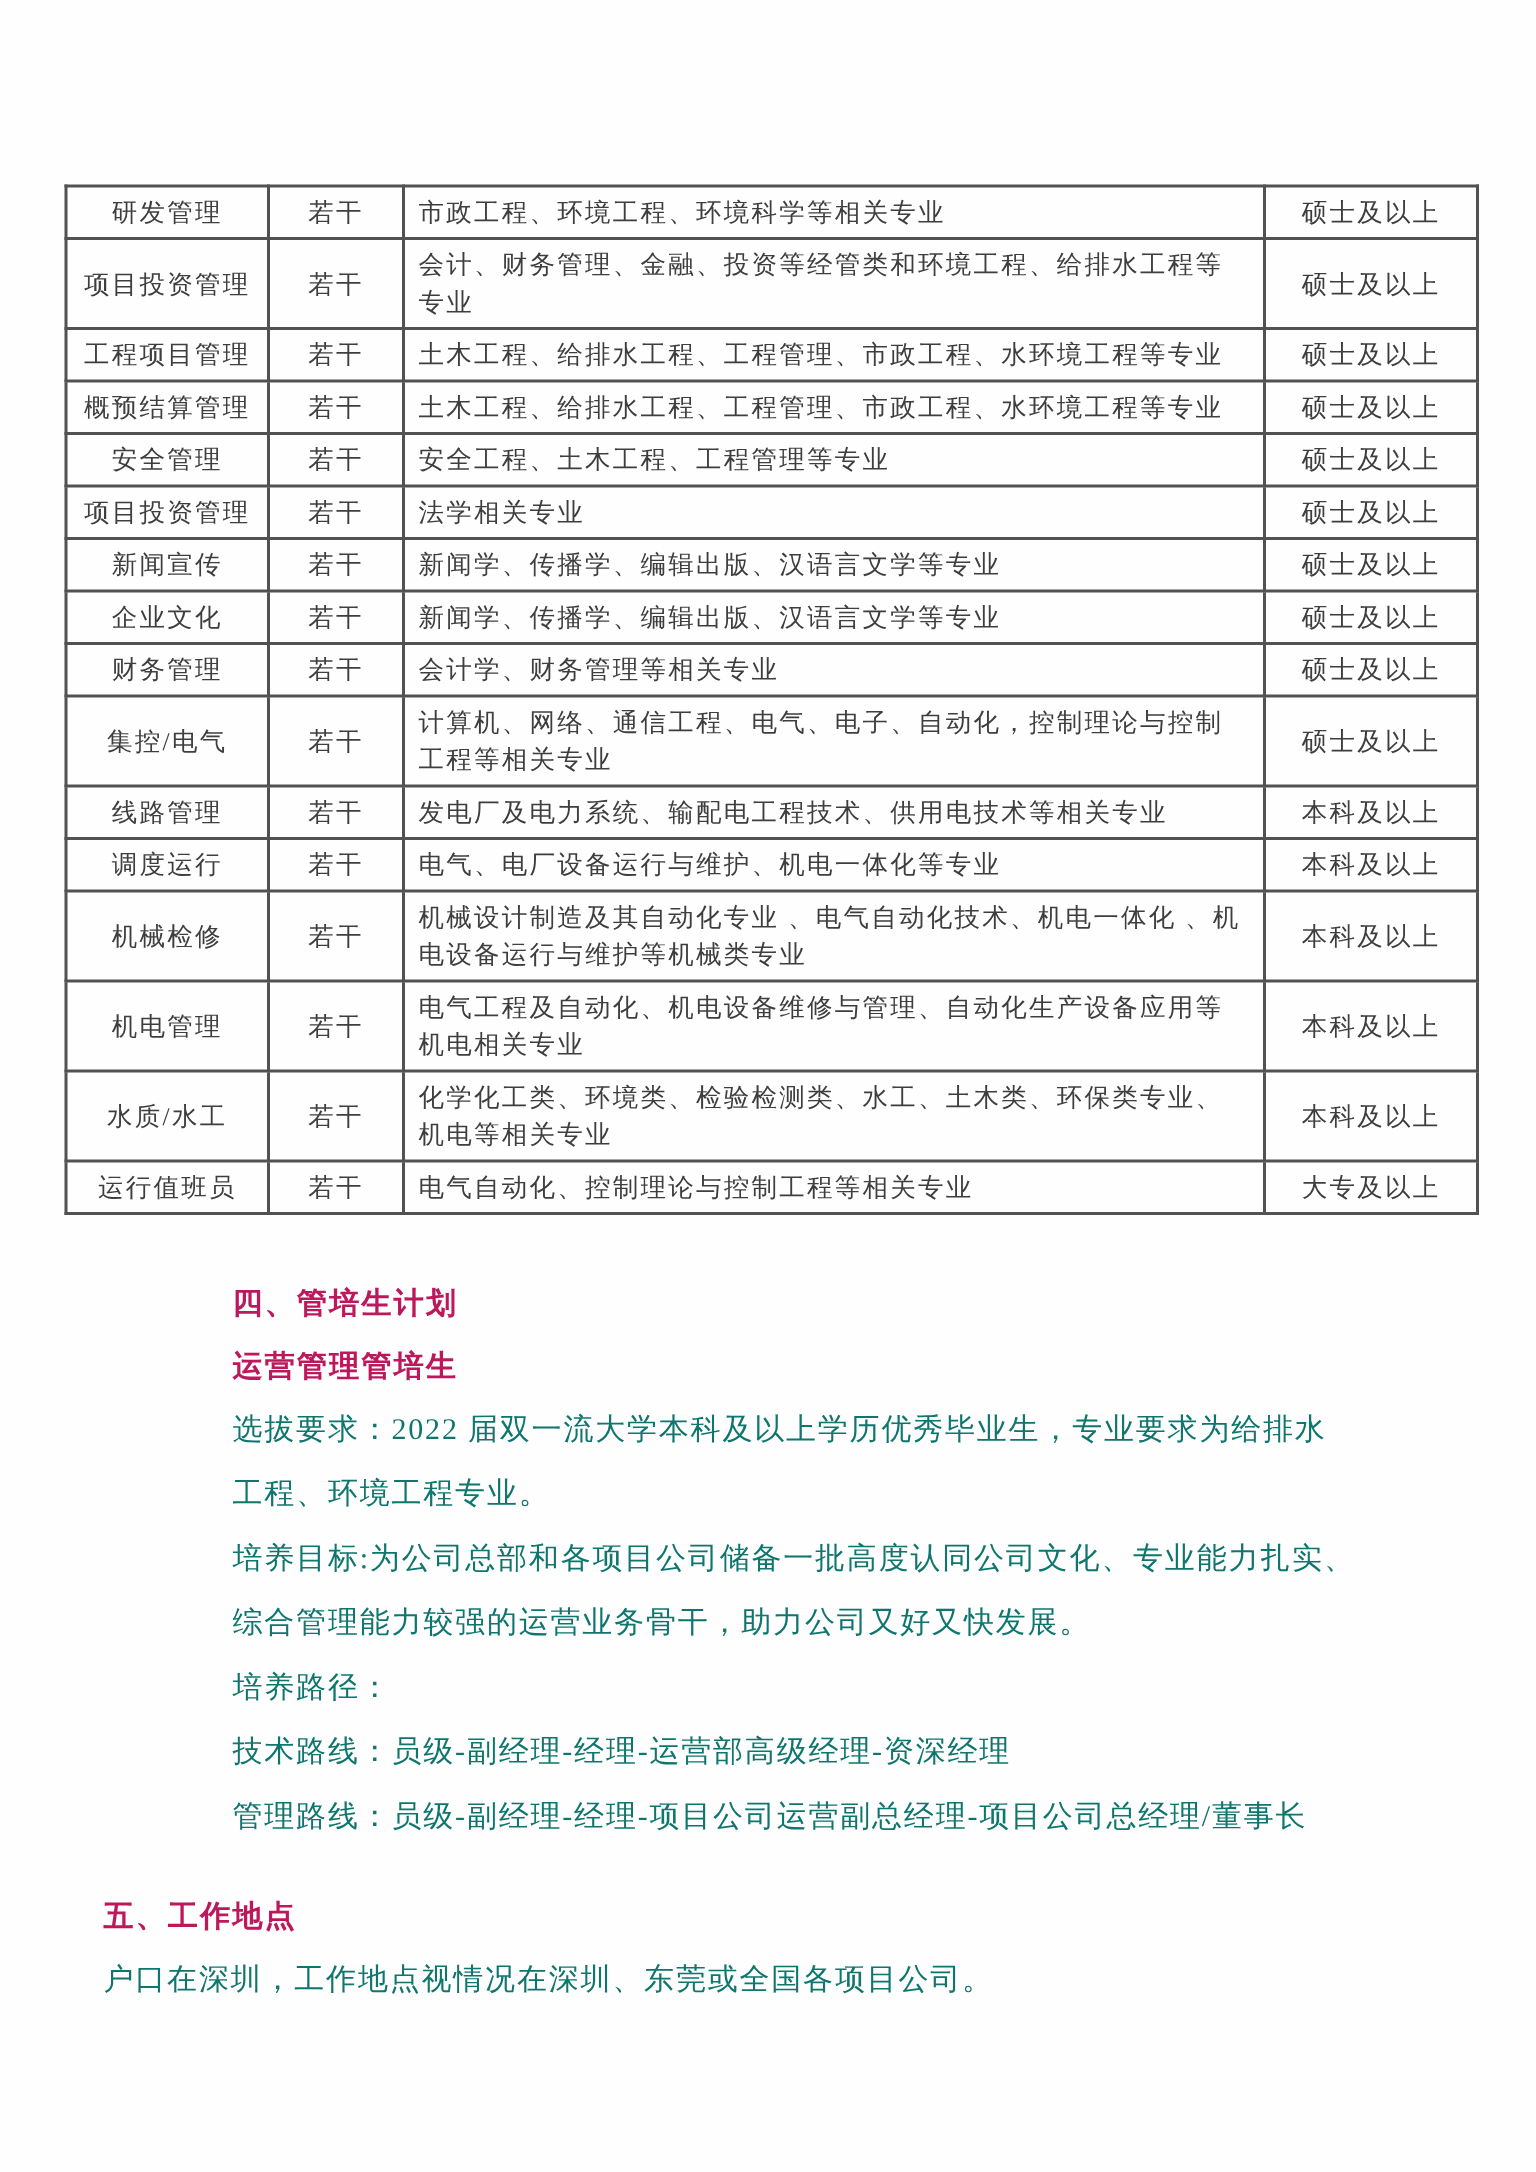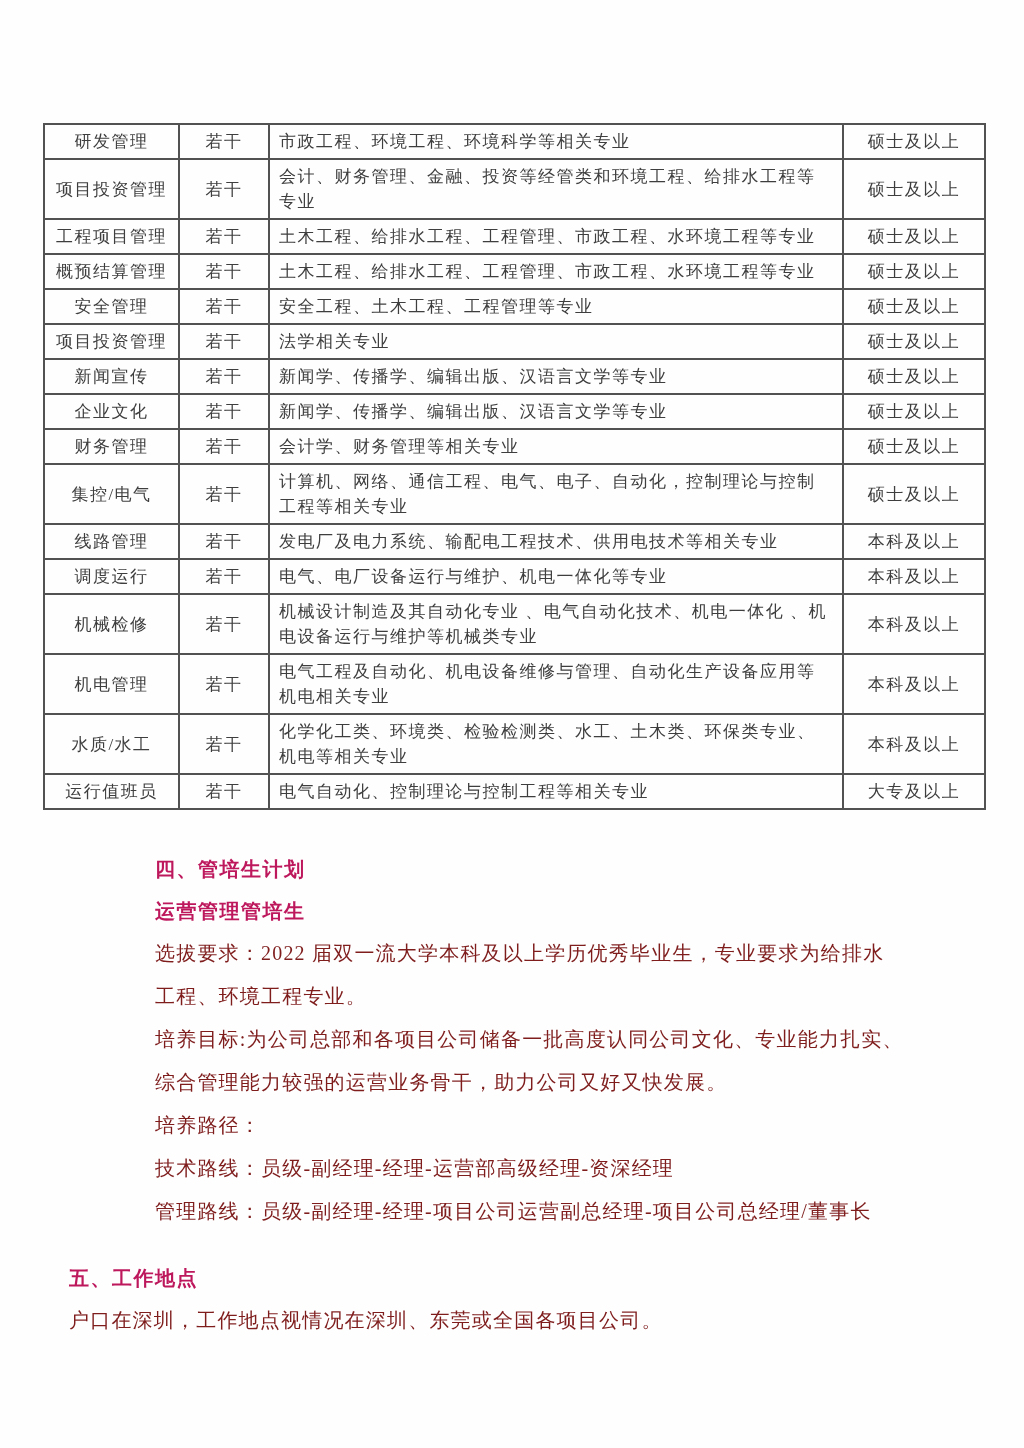--- a/index.html
+++ b/index.html
@@ -54,7 +54,7 @@
     letter-spacing: 1.2px;
     line-height: 43px;
     white-space: nowrap;
-    color: #7f1d1d;
+    color: #0f766e;
   }
 </style>
 </head>

